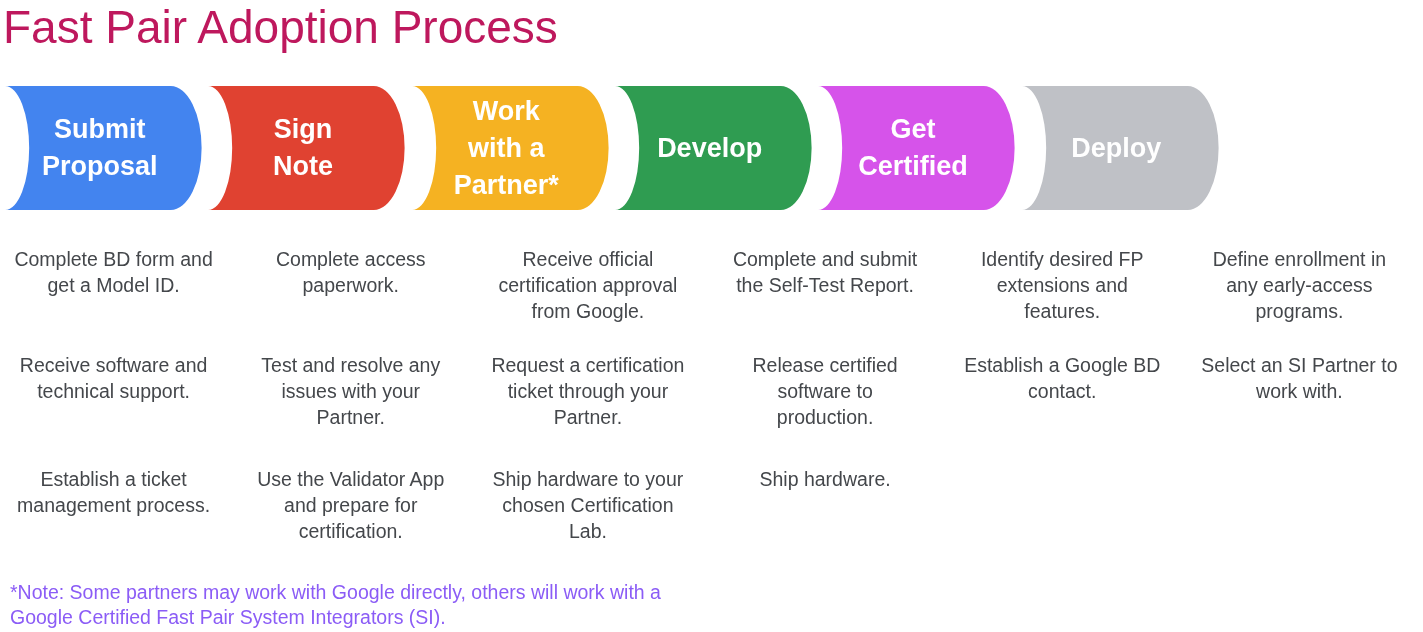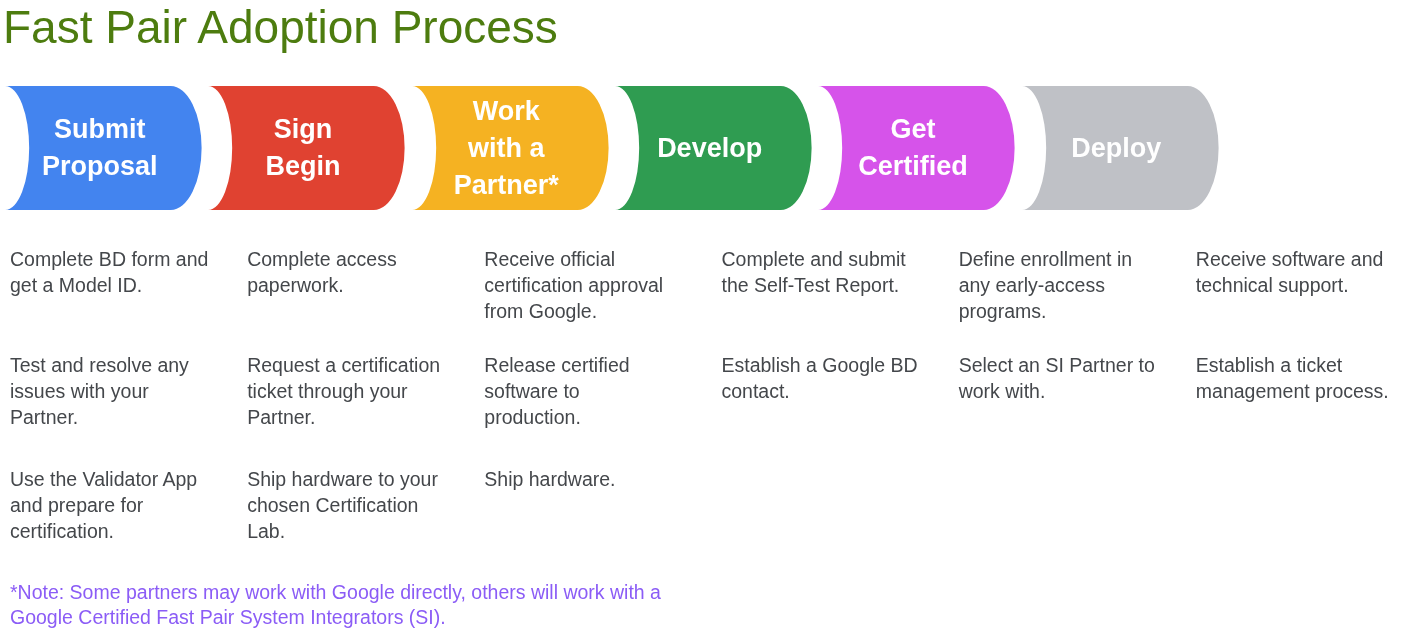--- a/index.html
+++ b/index.html
@@ -18,7 +18,7 @@
     font-size: 46px;
     line-height: 53px;
     font-weight: 400;
-    color: #4d7c0f;
+    color: #be185d;
     letter-spacing: 0;
     white-space: nowrap;
   }

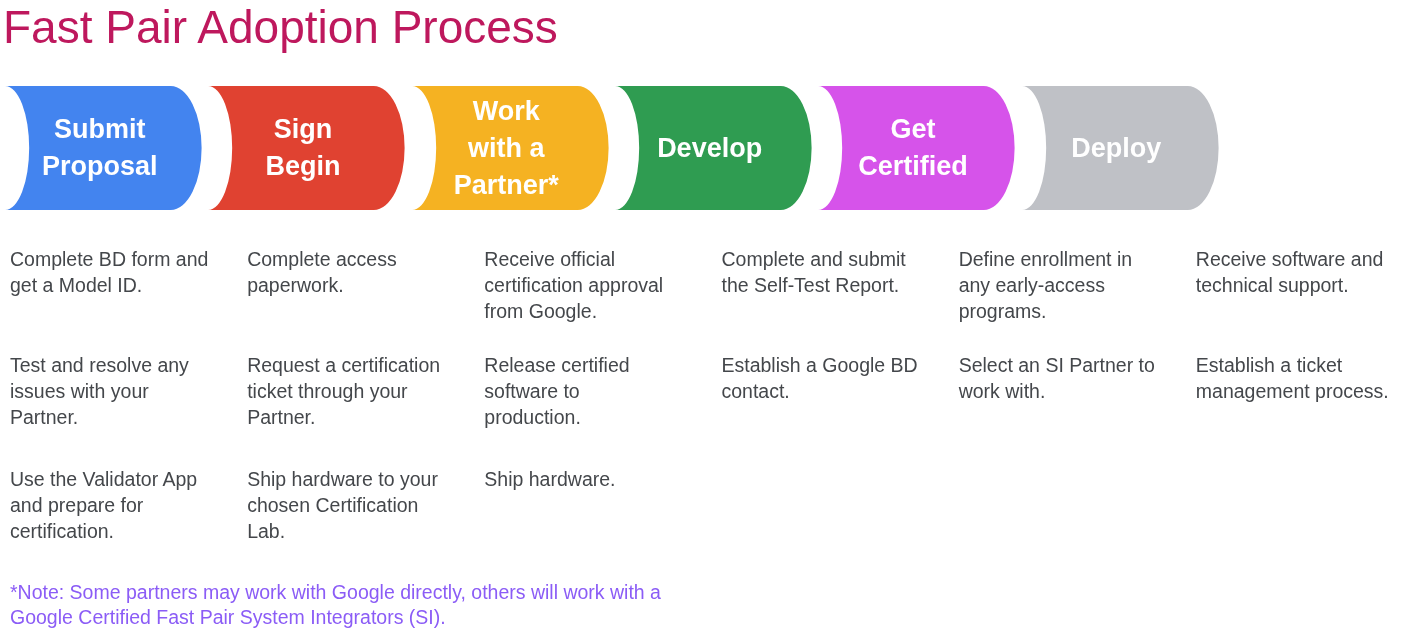--- a/index.html
+++ b/index.html
@@ -107,7 +107,7 @@
         <path d="M 6 0 A 28 62 0 0 1 6 124 L 199 124 A 36 62 0 0 0 199 0 Z" fill="#E04231"></path>
       </svg>
       <div class="stage-label">Sign
-Begin</div>
+Note</div>
     </div>
 
     <div class="stage">

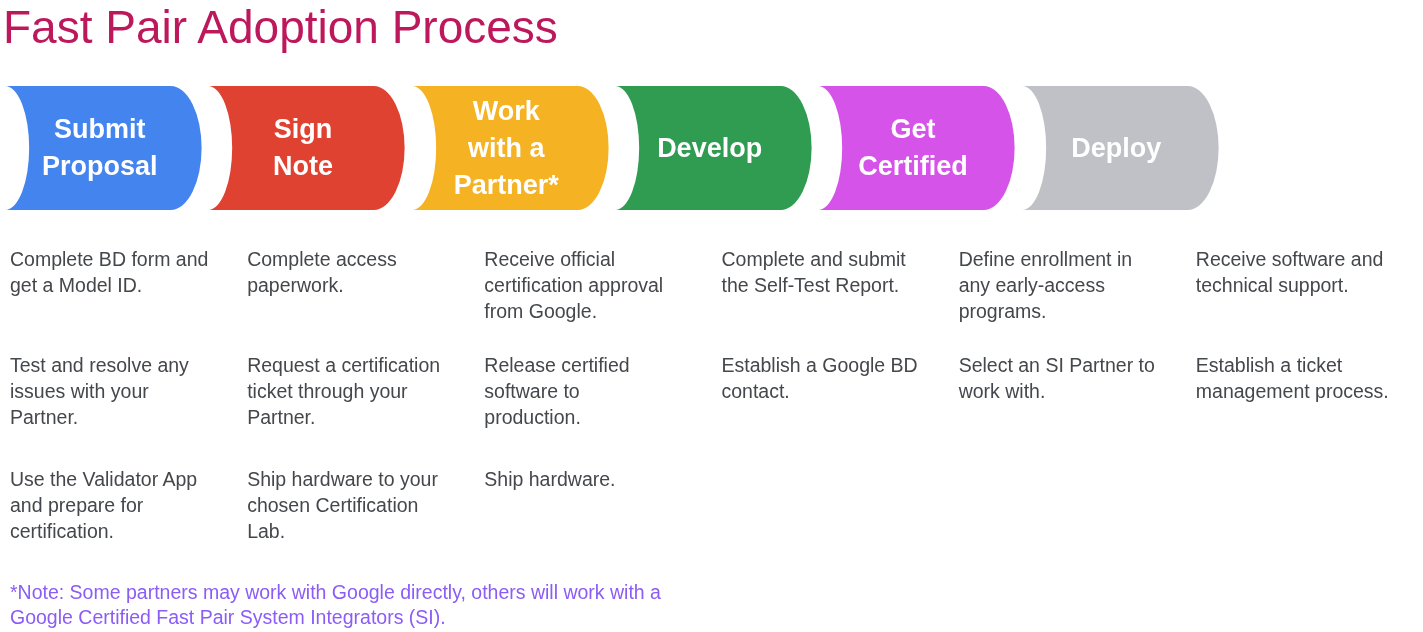--- a/index.html
+++ b/index.html
@@ -73,6 +73,7 @@
     line-height: 26px;
     color: #44474b;
     white-space: pre-line;
+    text-align: center;
   }
   .footnote {
     position: absolute;

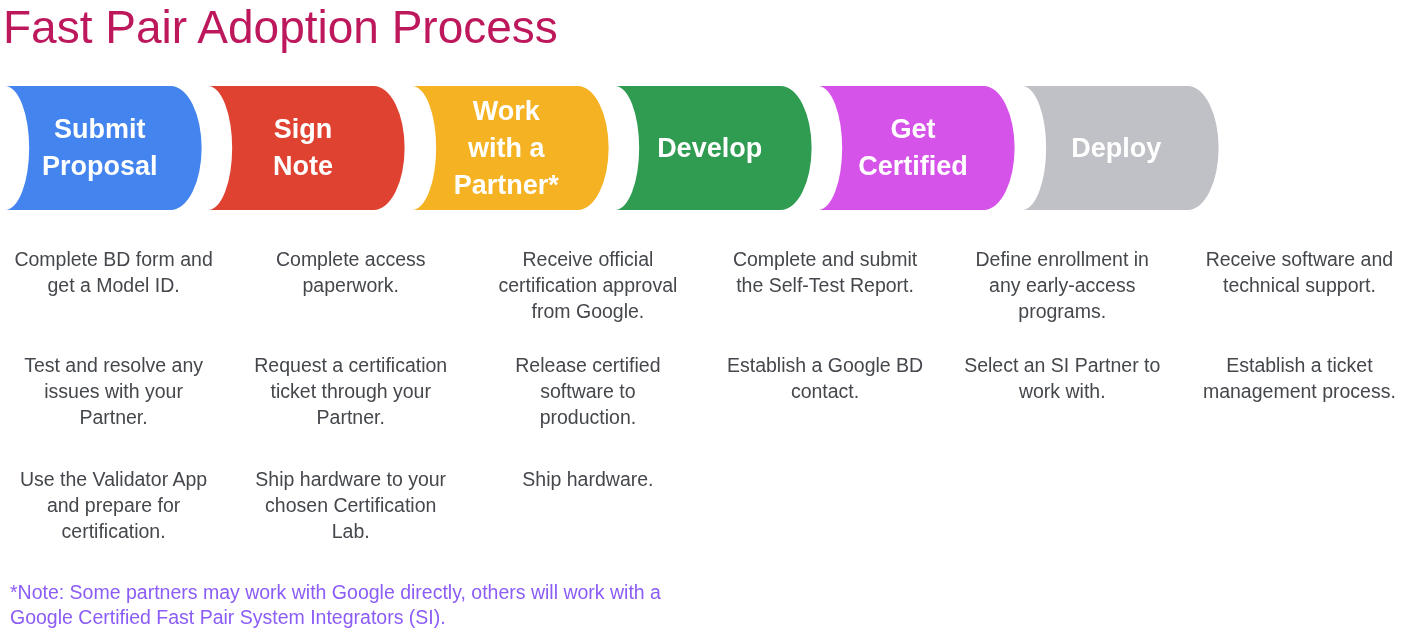--- a/index.html
+++ b/index.html
@@ -156,6 +156,9 @@
     <div class="desc-cell">Complete and submit
 the Self-Test Report.</div>
 
+    <div class="desc-cell">Identify desired FP
+extensions and
+features.</div>
     <div class="desc-cell">Define enrollment in
 any early-access
 programs.</div>

